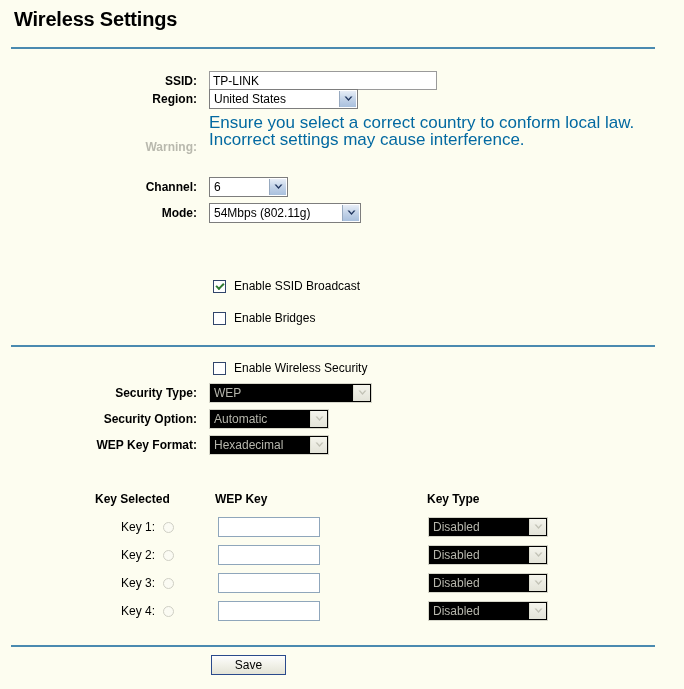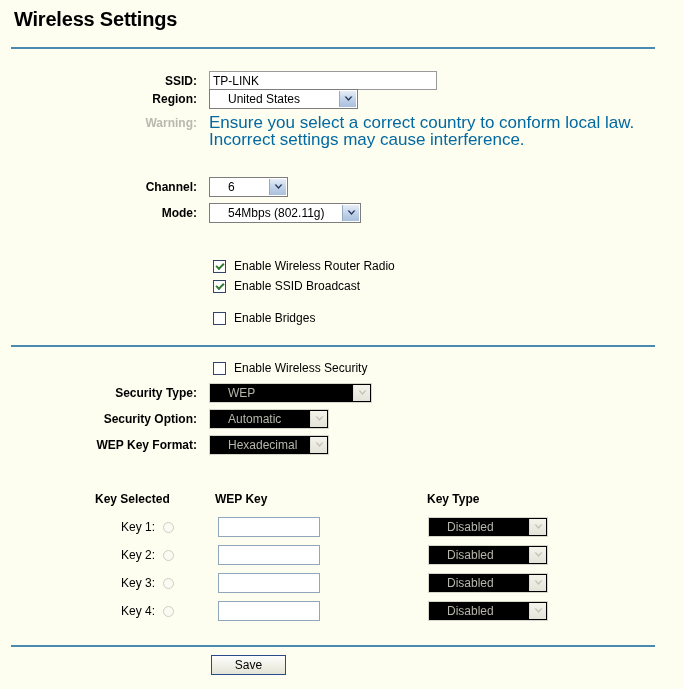--- a/index.html
+++ b/index.html
@@ -102,7 +102,6 @@
     top: 0;
     line-height: 18px;
     white-space: nowrap;
-    margin-left: 14px;
   }
   .sel .sel-btn {
     position: absolute;

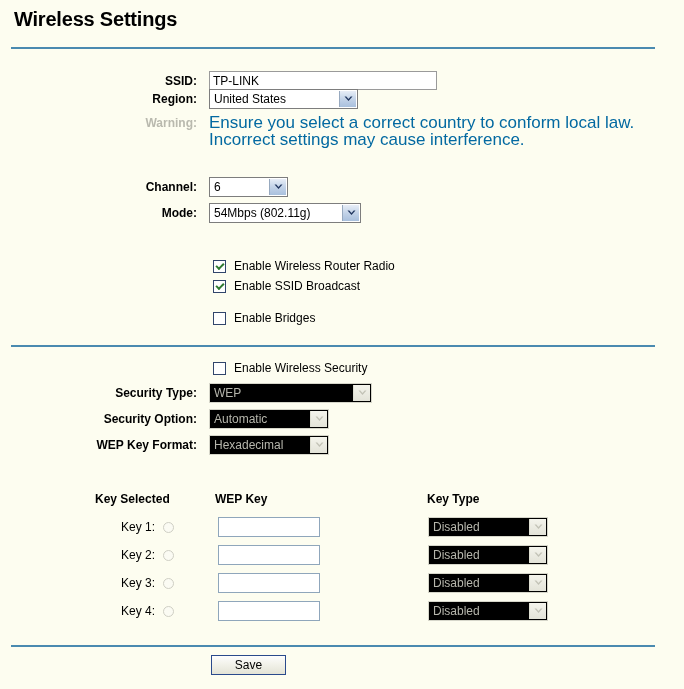--- a/index.html
+++ b/index.html
@@ -64,6 +64,7 @@
   .lbl.dim {
     font-weight: bold;
     color: #b9b9ae;
+    margin-top: 24px;
   }
 
   

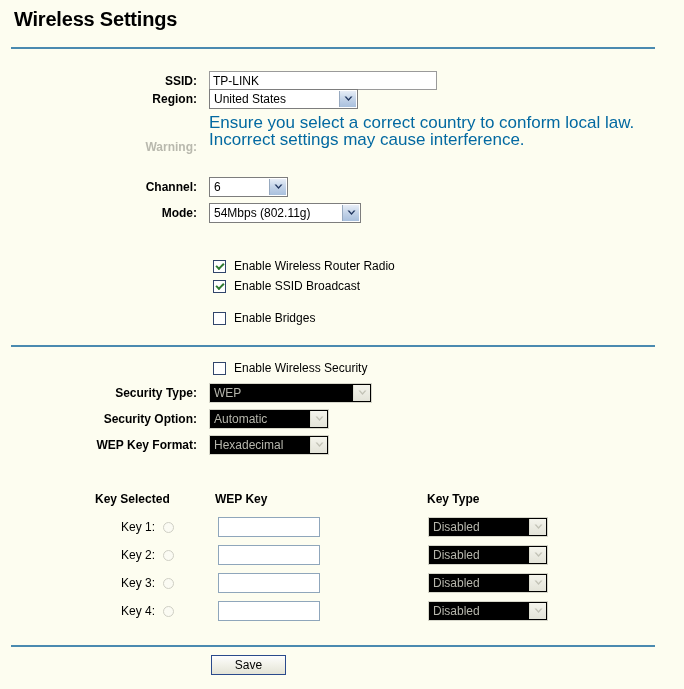--- a/index.html
+++ b/index.html
@@ -277,10 +277,6 @@
     </div>
   </div>
 
-  <div class="chk-row" style="left:213px; top:256px;">
-    <span class="chkbox checked"></span>
-    <span class="chk-label">Enable Wireless Router Radio</span>
-  </div>
   <div class="chk-row" style="left:213px; top:276px;">
     <span class="chkbox checked"></span>
     <span class="chk-label">Enable SSID Broadcast</span>

